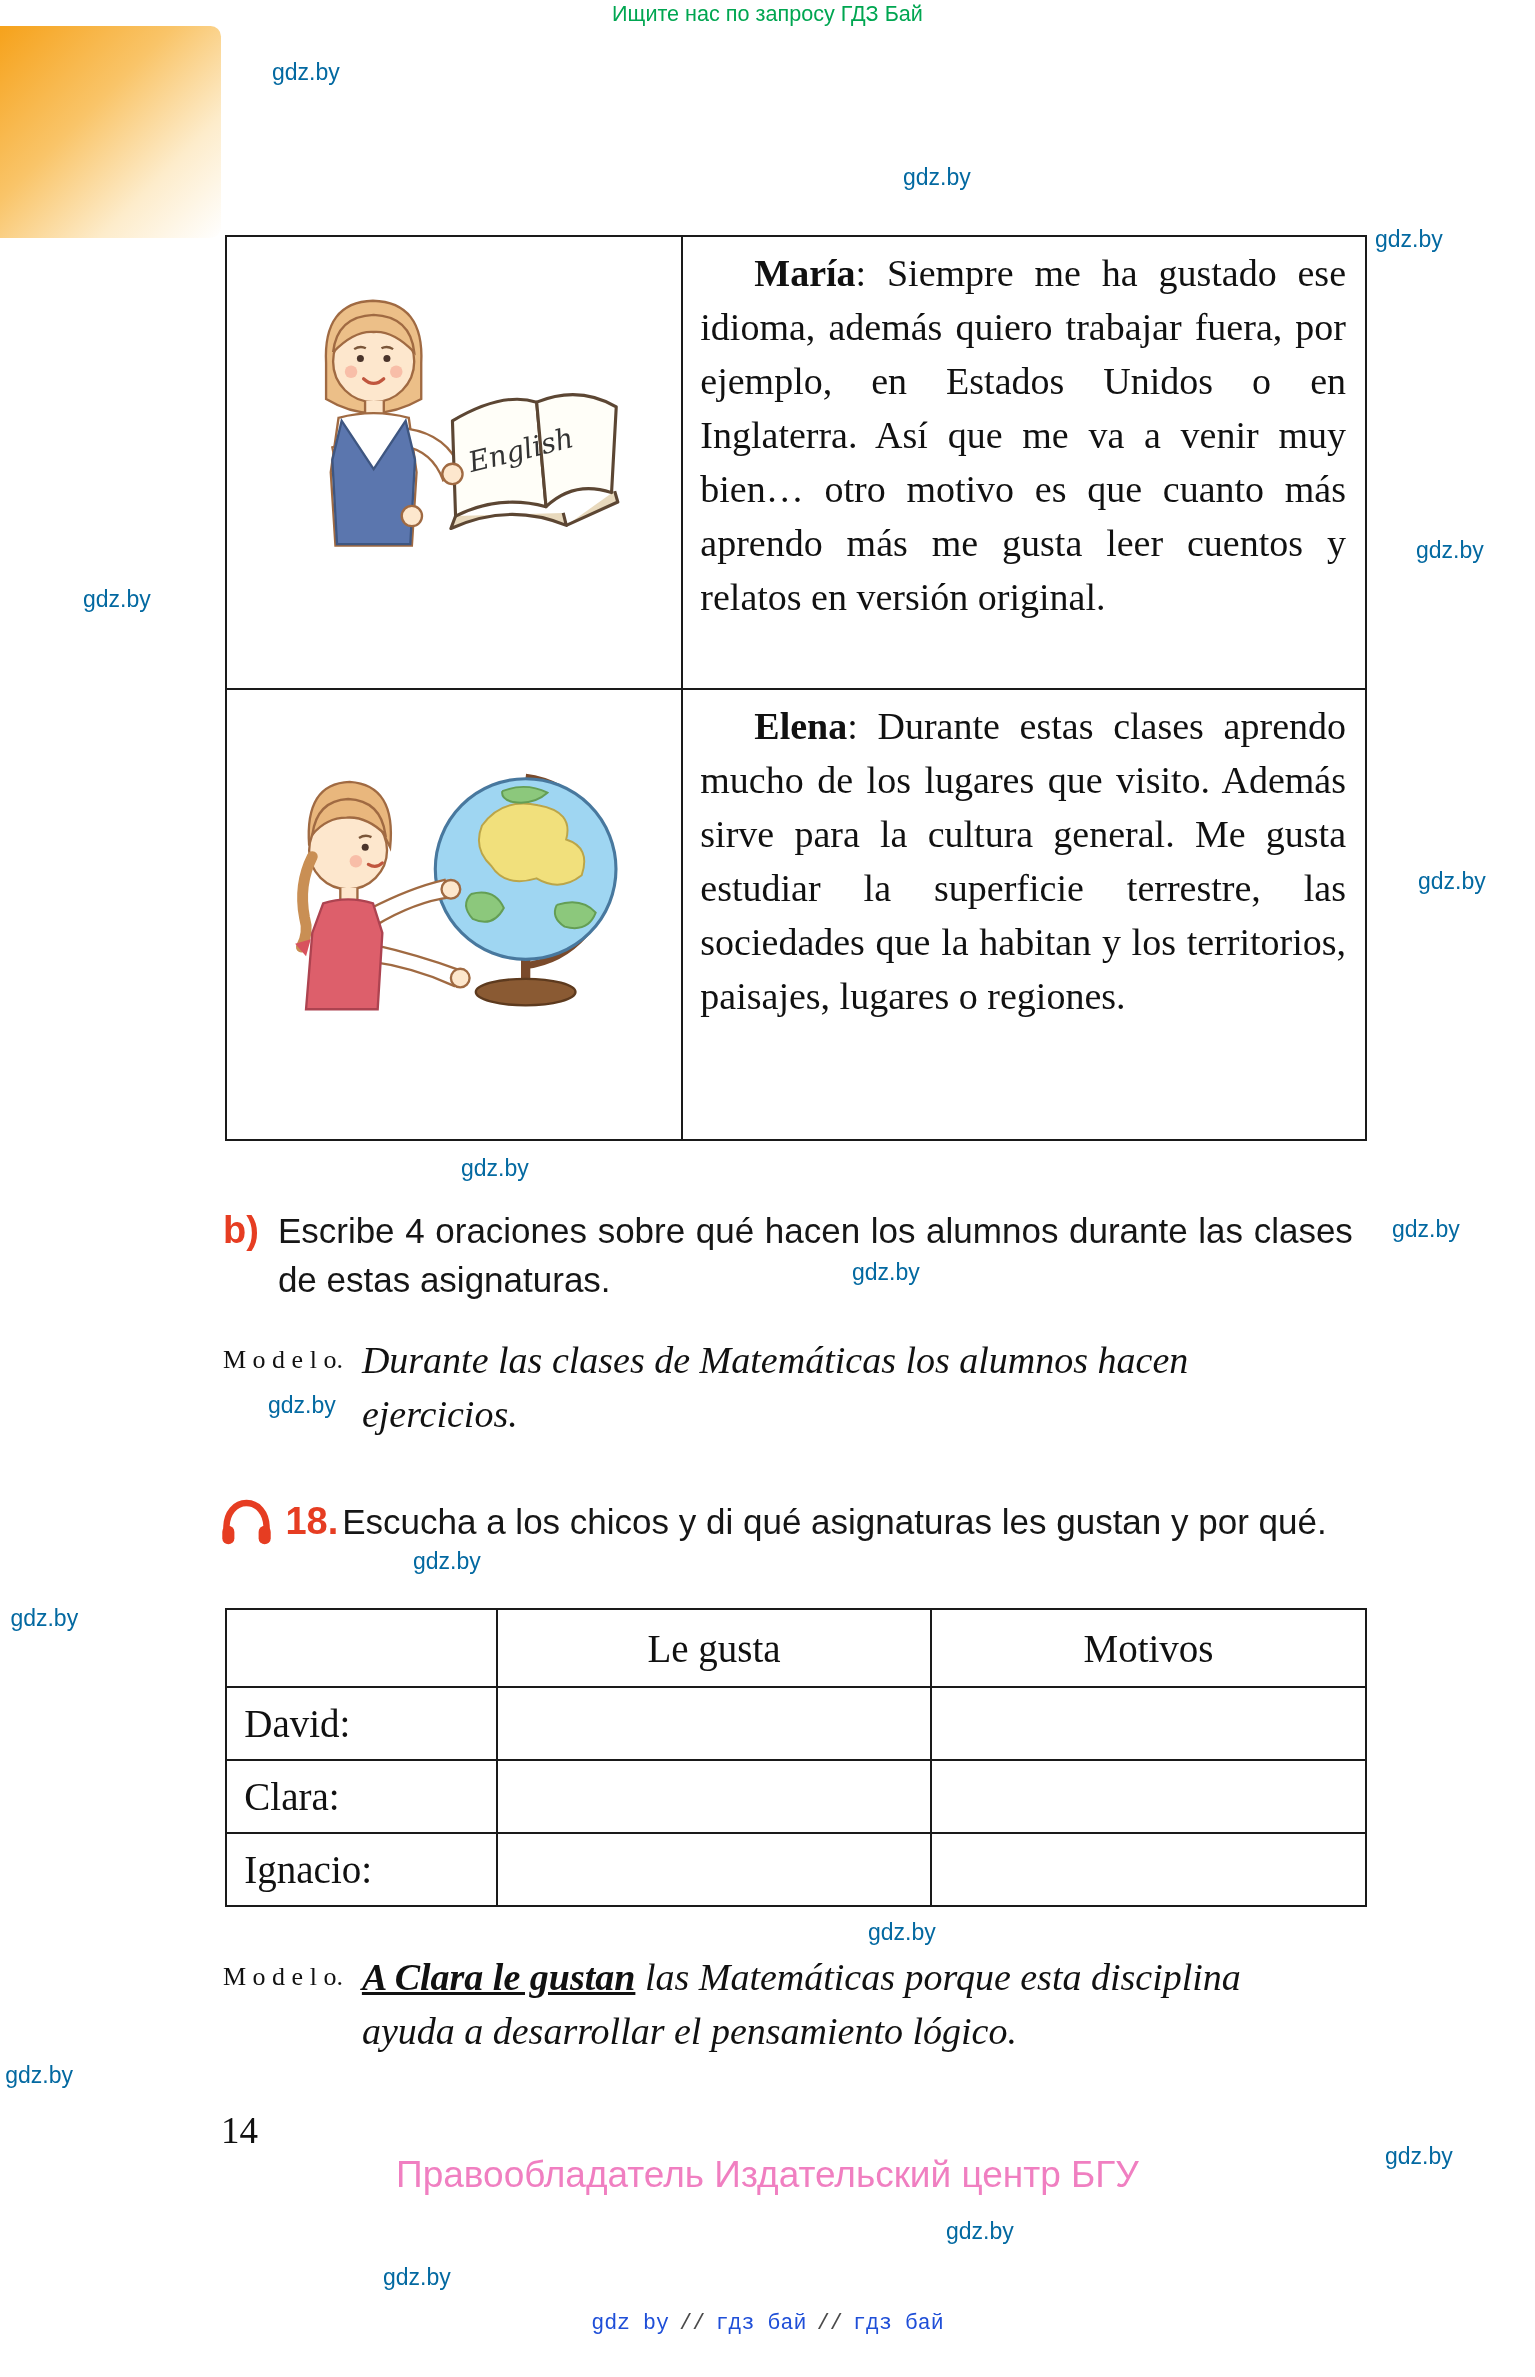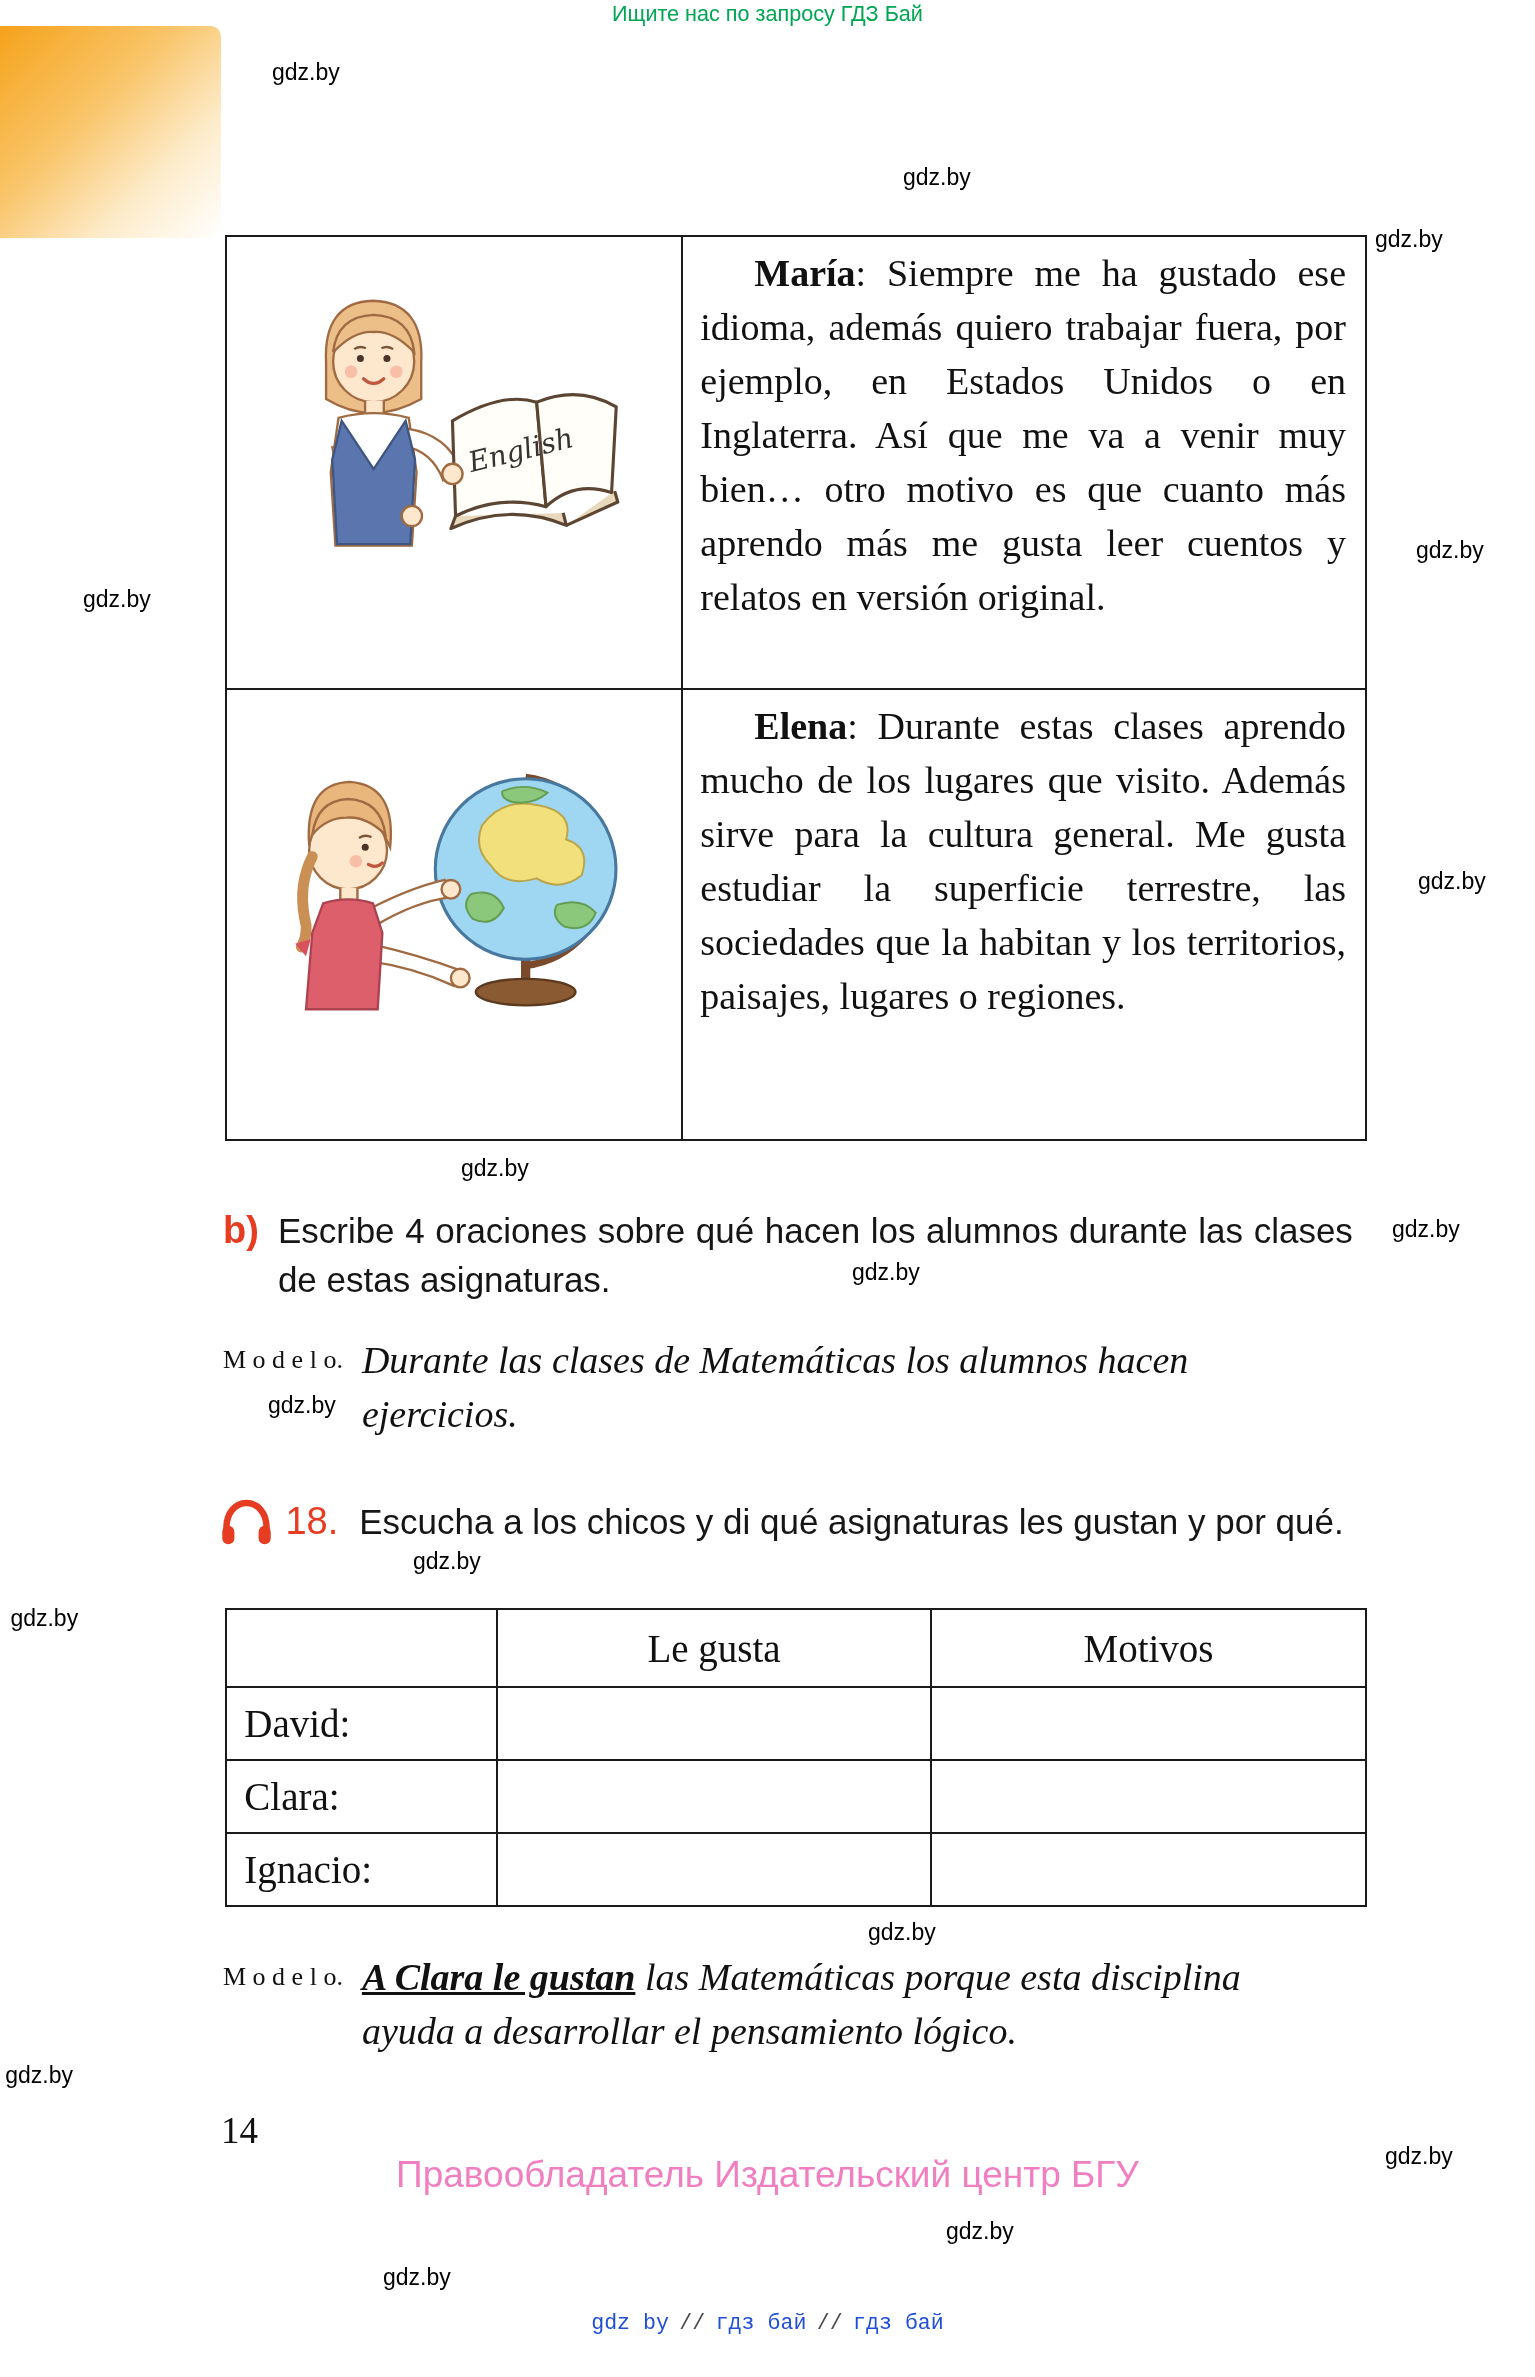--- a/index.html
+++ b/index.html
@@ -11,7 +11,7 @@
                 font-family:"Liberation Sans", sans-serif; font-size:21.6px; color:#00a651; }
 
   .wm { position:absolute; font-family:"Liberation Sans", sans-serif; font-size:23px;
-        color:#000000; white-space:nowrap; }
+        color:#0369a1; white-space:nowrap; }
 
   .orange-block { position:absolute; left:0; top:26px; width:221px; height:212px;
         background:linear-gradient(135deg,#f6a21b 0%,#f9c468 40%,#fdeccb 72%,#ffffff 100%);

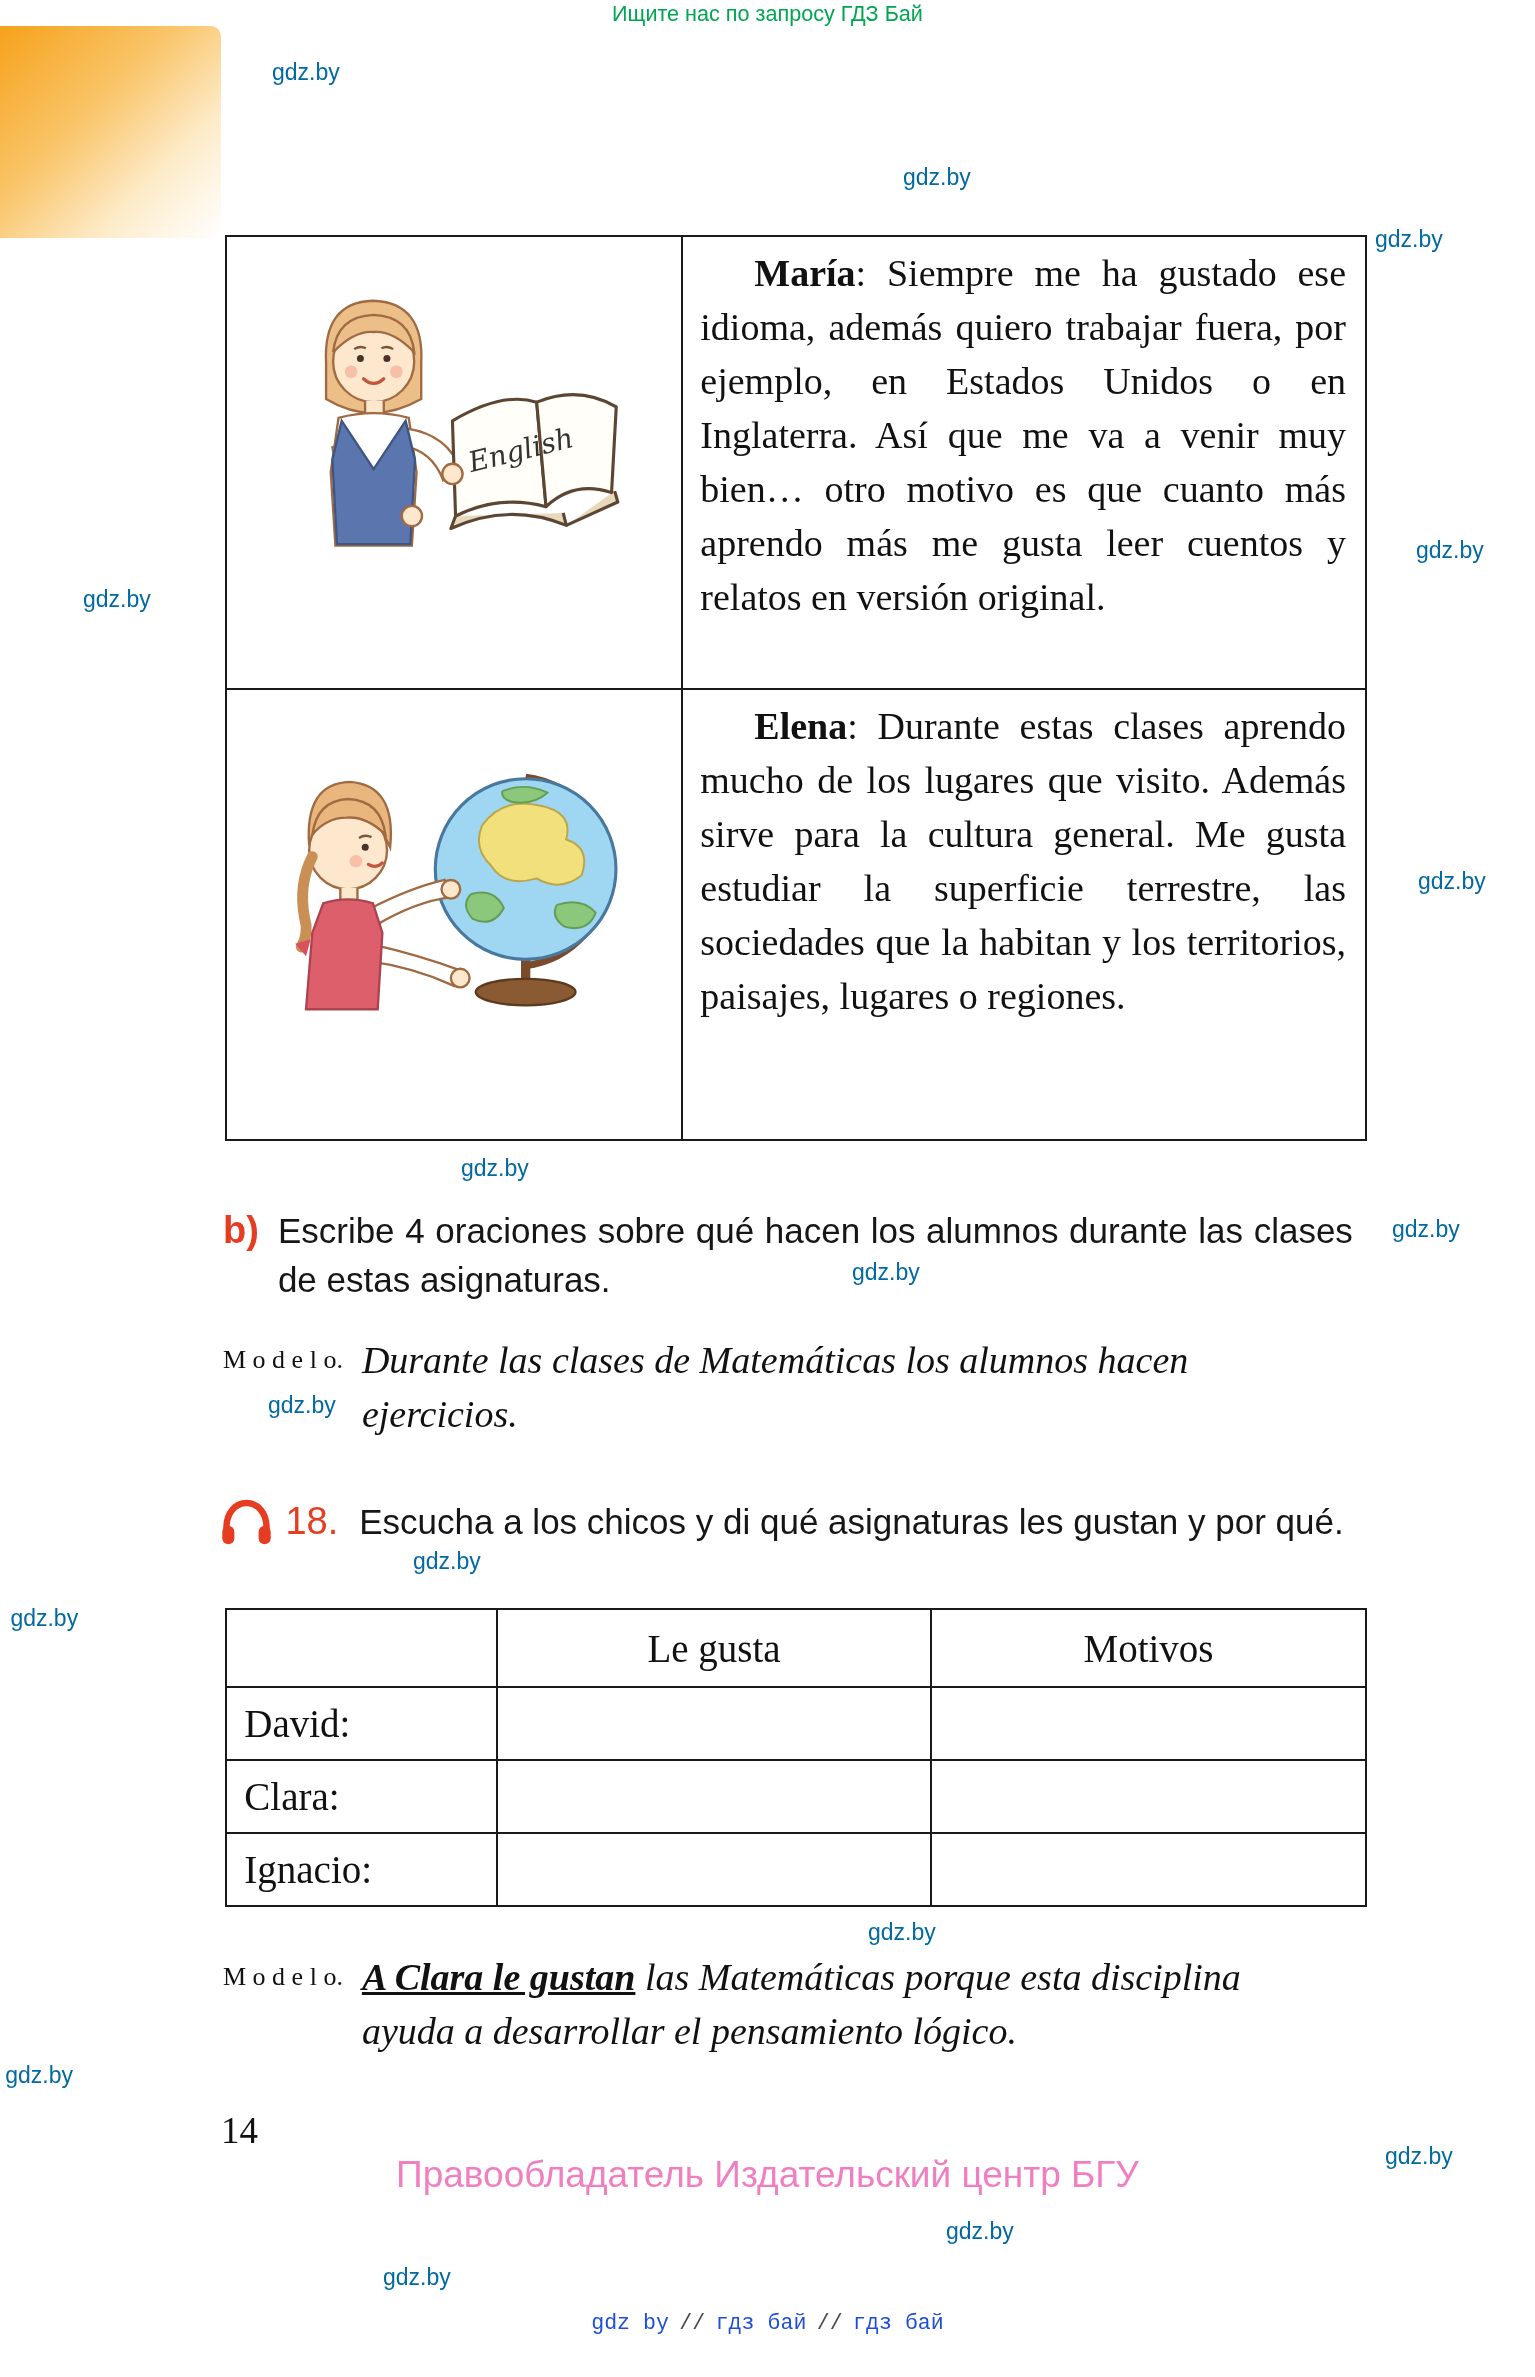--- a/index.html
+++ b/index.html
@@ -37,7 +37,7 @@
                text-align:justify; hyphens:auto; -webkit-hyphens:auto; }
   .task-18 { left:218px; top:1497px; width:1226px; align-items:flex-start; }
   .hp-icon { margin-right:10.4px; margin-top:0px; flex:0 0 auto; }
-  .task-num { color:#e63d22; font-weight:normal; font-size:38px; line-height:49px; margin-right:21px; }
+  .task-num { color:#e63d22; font-weight:bold; font-size:38px; line-height:49px; margin-right:4px; }
 
   
   .modelo { position:absolute; display:flex; align-items:flex-start; }

